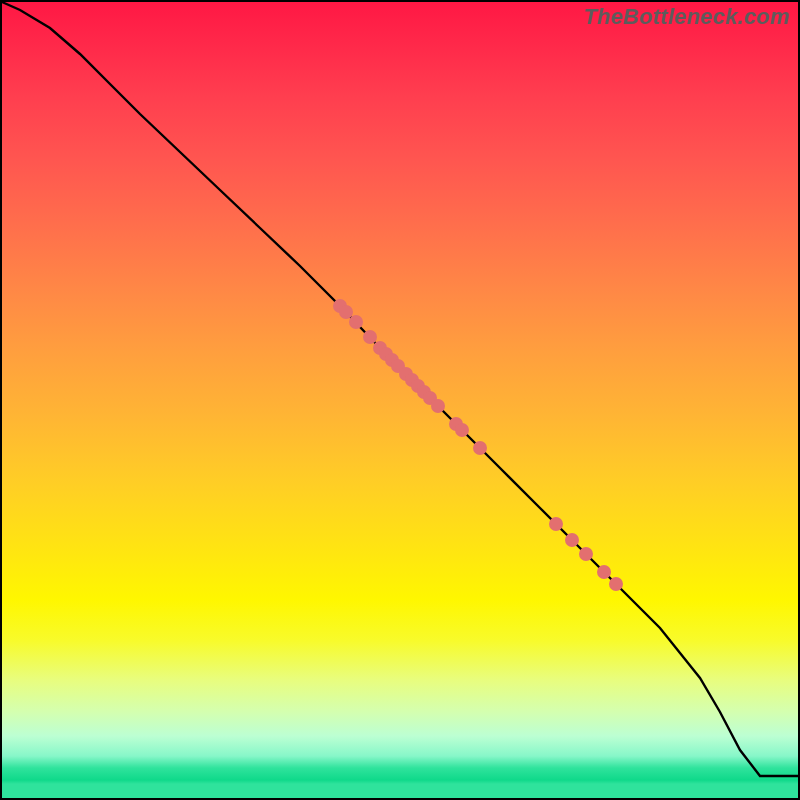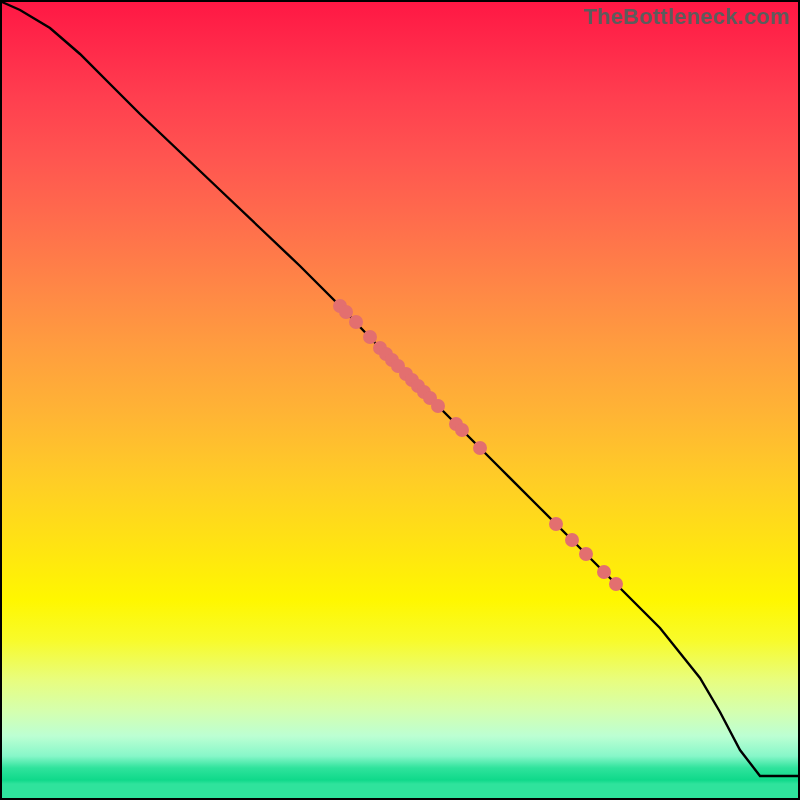--- a/index.html
+++ b/index.html
@@ -13,6 +13,7 @@
     position: relative;
     width: 800px;
     height: 712px;
+    font-style: italic;
   }
   .gradient-bg {
     position: absolute;

